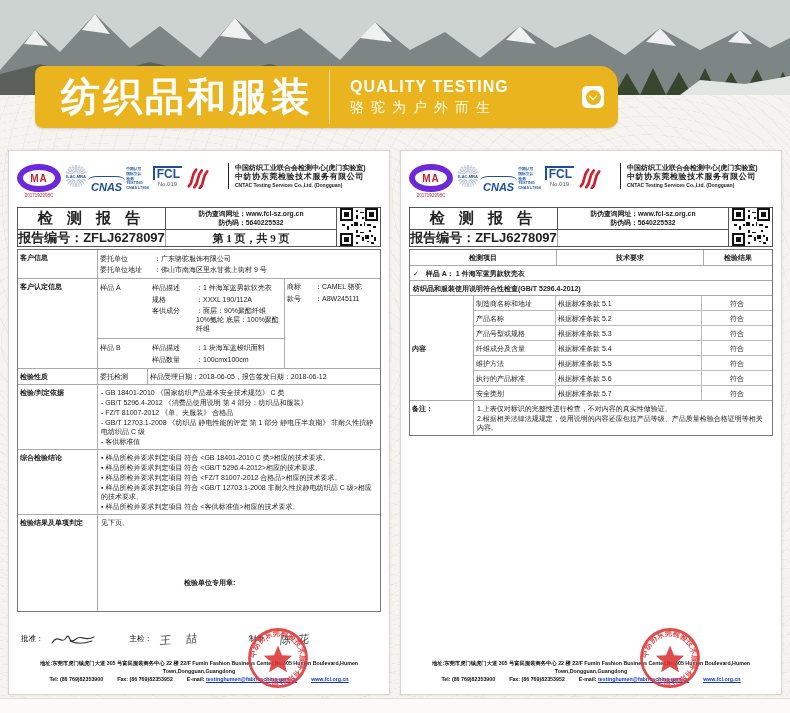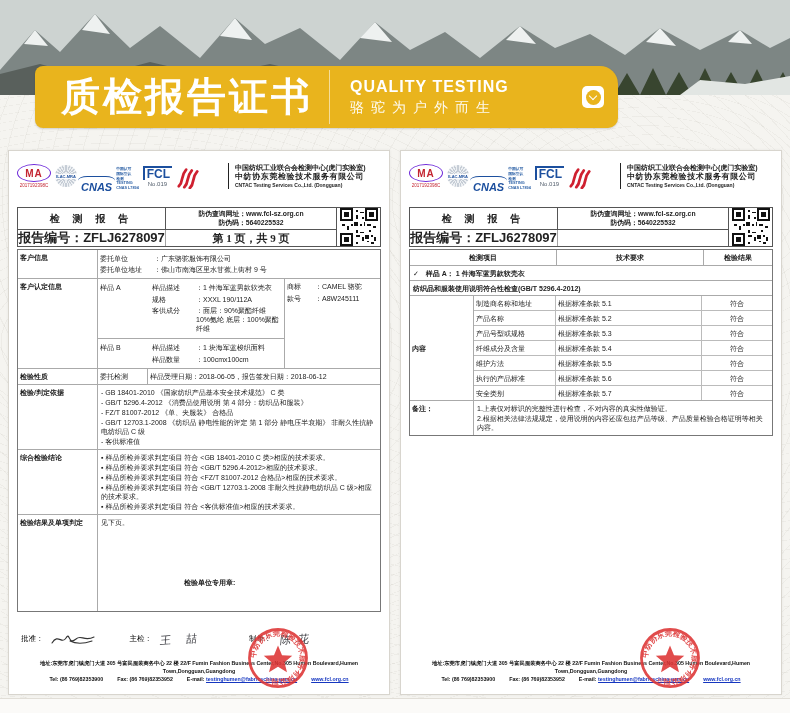--- a/index.html
+++ b/index.html
@@ -130,7 +130,7 @@
 </svg>
 
 <div class="banner">
-  <div class="btitle">质检报告证书</div>
+  <div class="btitle">纺织品和服装</div>
   <div class="bdiv"></div>
   <div class="bright">
     <div class="ben">QUALITY TESTING</div>

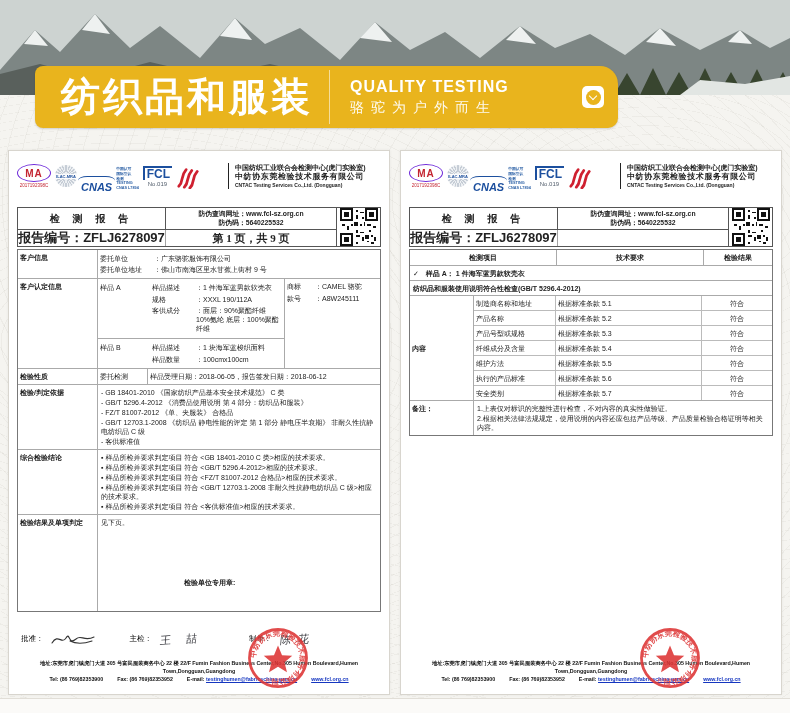--- a/index.html
+++ b/index.html
@@ -33,7 +33,7 @@
   
   .lh{display:flex;align-items:flex-start;gap:4px;height:46px;}
   .cma{display:flex;flex-direction:column;align-items:center;margin-top:5px;}
-  .cma-oval{border:1px solid #6d28d9;border-radius:50%;width:32px;height:16px;display:flex;align-items:center;
+  .cma-oval{border:6px solid #6d28d9;border-radius:50%;width:32px;height:16px;display:flex;align-items:center;
     justify-content:center;font-weight:bold;color:#c32430;font-size:10px;letter-spacing:1px;}
   .cma-cert{font-size:4.5px;color:#c32430;margin-top:1px;}
   .ilac{width:22px;height:22px;border-radius:50%;background:repeating-conic-gradient(#c6cdd6 0 8deg,#edf0f3 8deg 16deg);

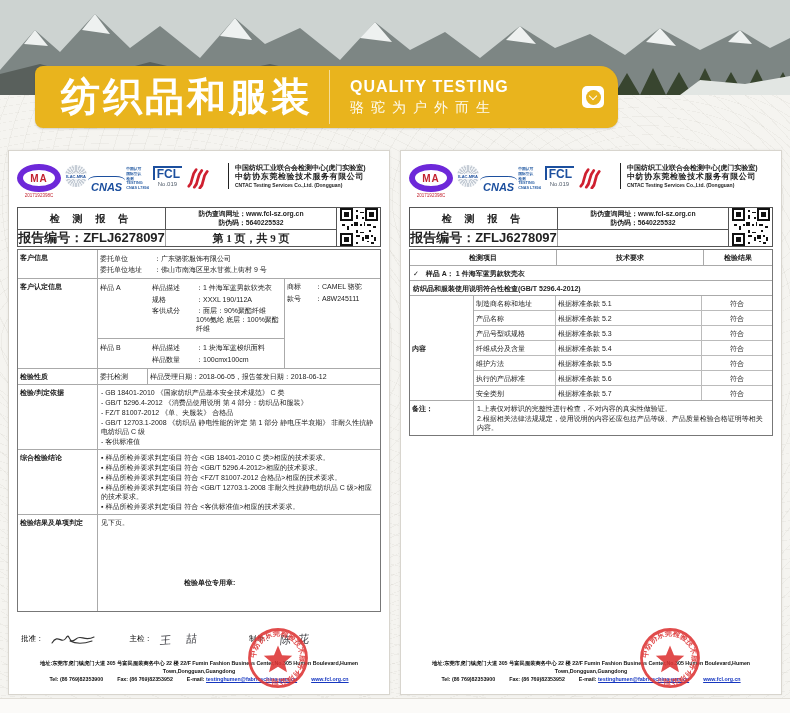--- a/index.html
+++ b/index.html
@@ -54,7 +54,7 @@
   
   .tt{display:grid;grid-template-columns:148px 1fr 44px;grid-template-rows:22px 16px;border:1px solid #555;margin-top:2px;}
   .tt>div{box-sizing:border-box;display:flex;align-items:center;justify-content:center;}
-  .tt-title{border-right:1px solid #555;border-bottom:1px solid #555;font-size:10px;font-weight:bold;letter-spacing:5px;}
+  .tt-title{border-right:1px solid #555;border-bottom:1px solid #555;font-size:15px;font-weight:bold;letter-spacing:5px;}
   .tt-af{border-bottom:1px solid #555;flex-direction:column;font-size:6.8px;line-height:8.5px;font-weight:bold;}
   .tt-qr{grid-column:3;grid-row:1/3;border-left:1px solid #555;}
   .tt-no{border-right:1px solid #a3a3a3;font-size:13px;font-weight:bold;}

